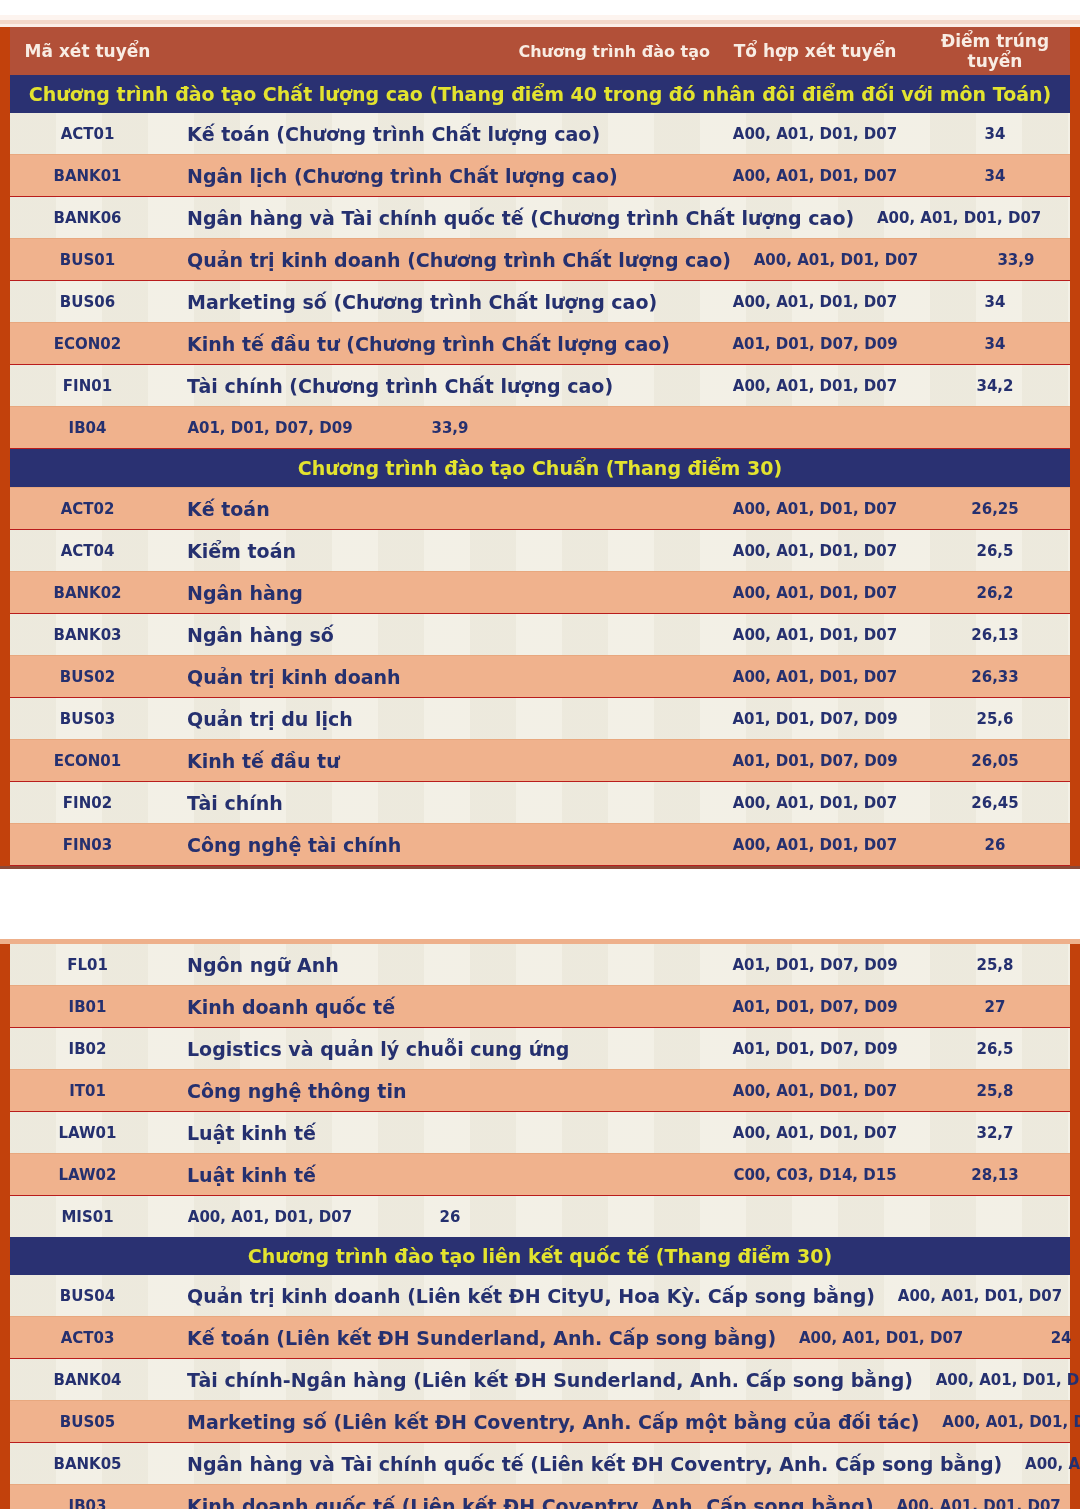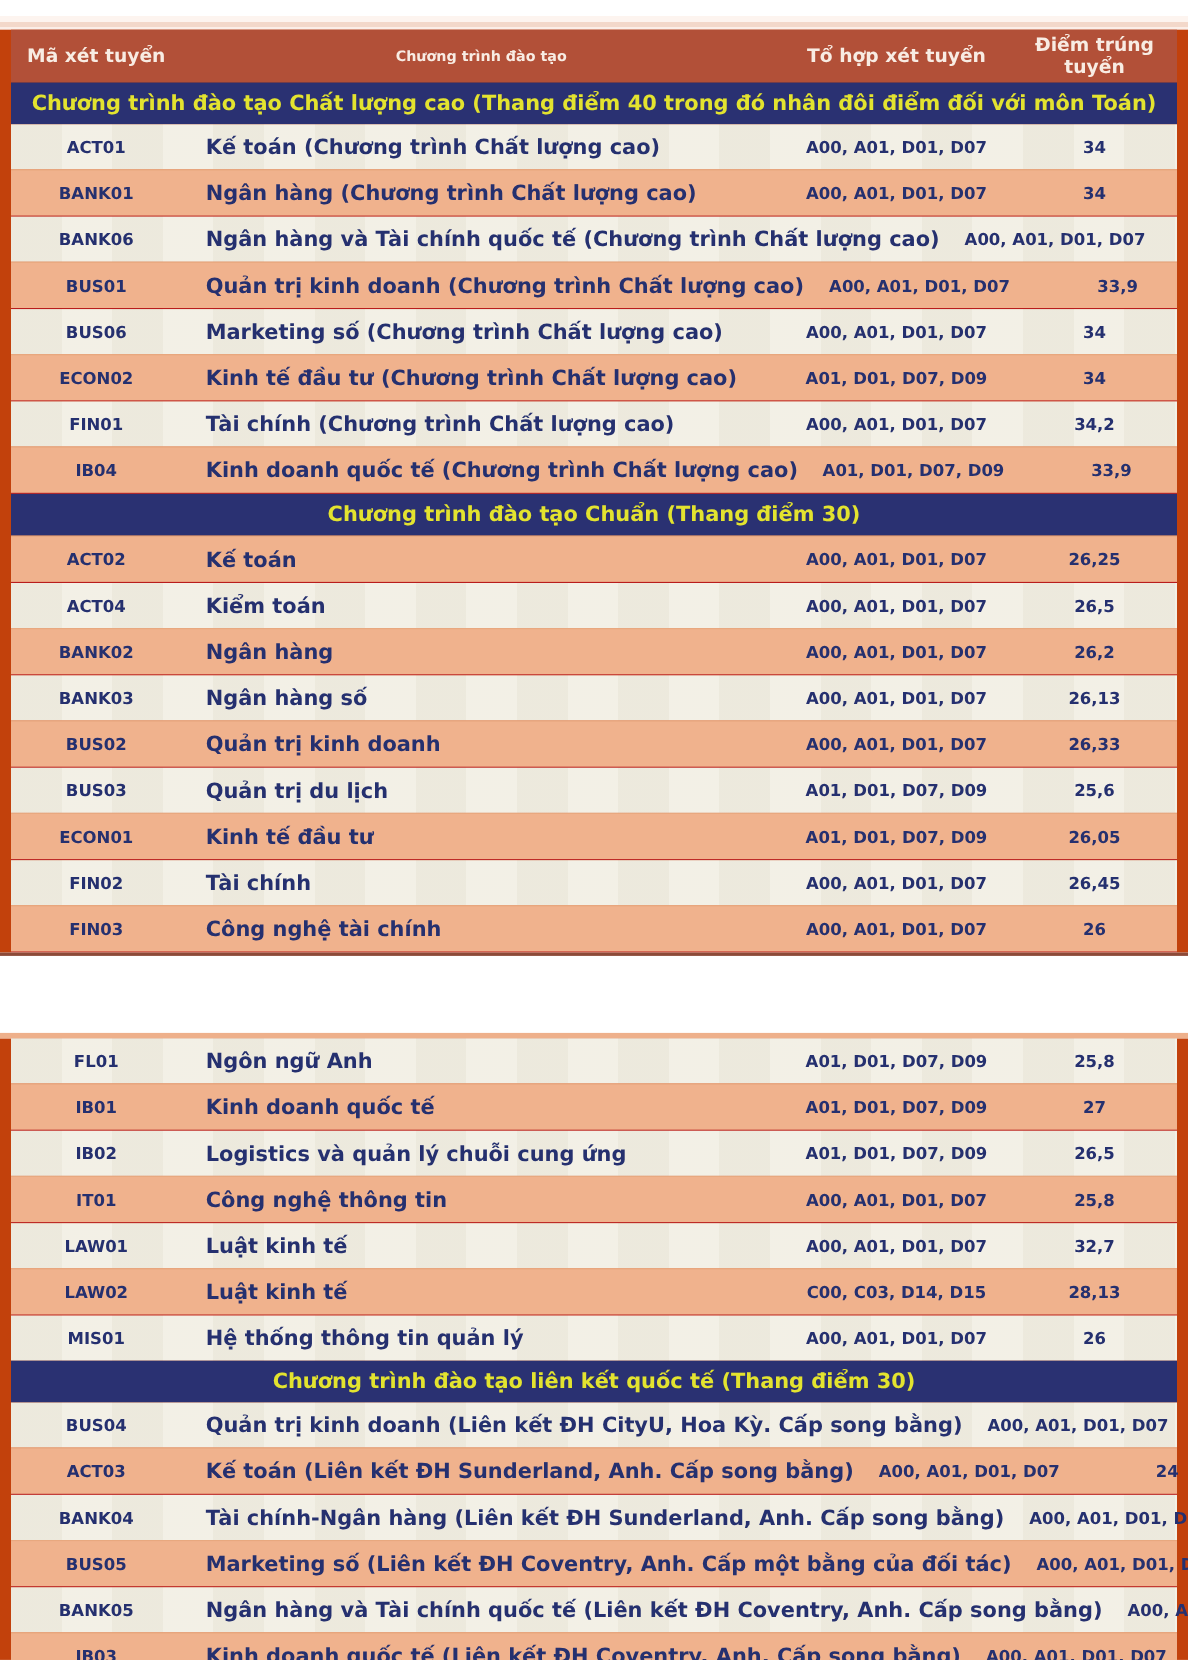--- a/index.html
+++ b/index.html
@@ -53,7 +53,7 @@
   .cell.program{flex:1;text-align:left;padding-left:22px;font-size:19px;white-space:nowrap;}
   .cell.combo{width:210px;text-align:center;}
   .cell.score{width:150px;text-align:center;}
-  .thead .cell.program{font-size:13px;text-align:center;padding-left:0;}
+  .thead .cell.program{font-size:16px;text-align:right;padding-left:0;}
   .page-gap{
     height:70px;
     background:#ffffff;

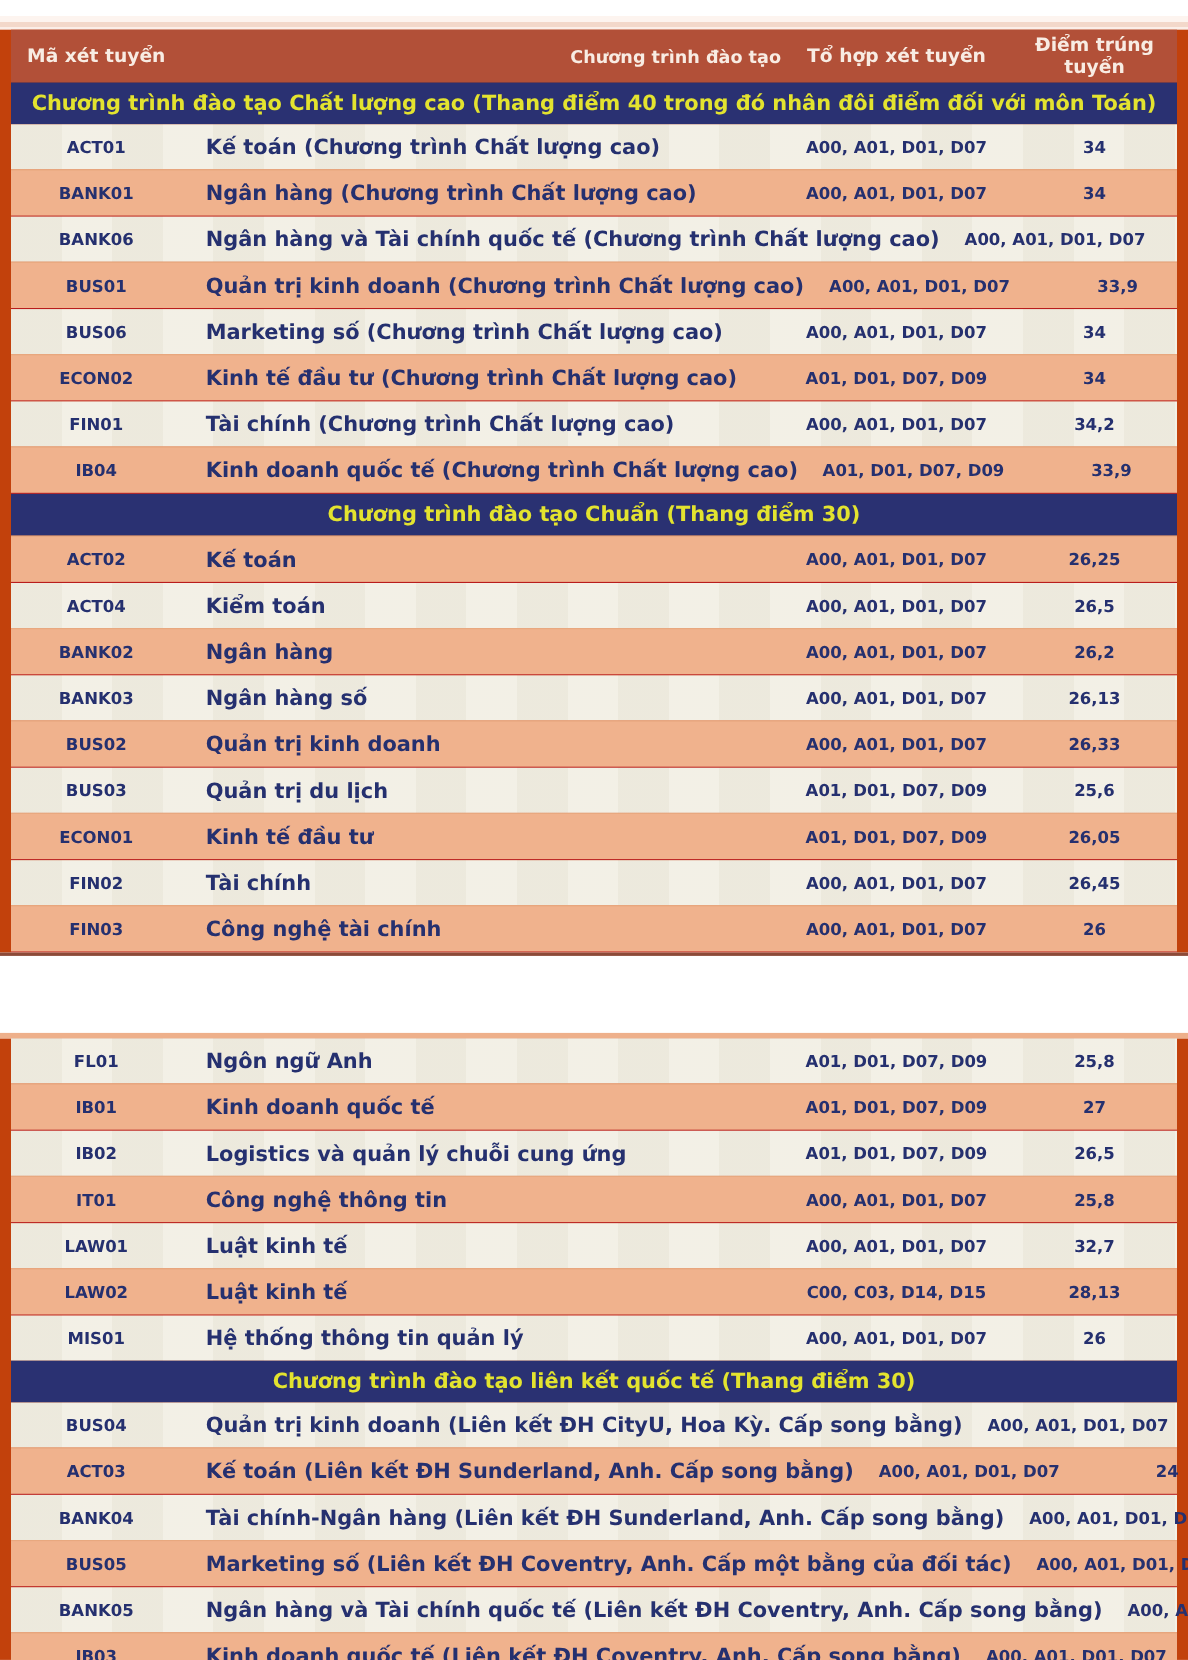--- a/index.html
+++ b/index.html
@@ -84,7 +84,7 @@
         </div>
         <div class="row salmon">
           <div class="cell code">BANK01</div>
-          <div class="cell program">Ngân hàng (Chương trình Chất lượng cao)</div>
+          <div class="cell program">Ngân lịch (Chương trình Chất lượng cao)</div>
           <div class="cell combo">A00, A01, D01, D07</div>
           <div class="cell score">34</div>
         </div>

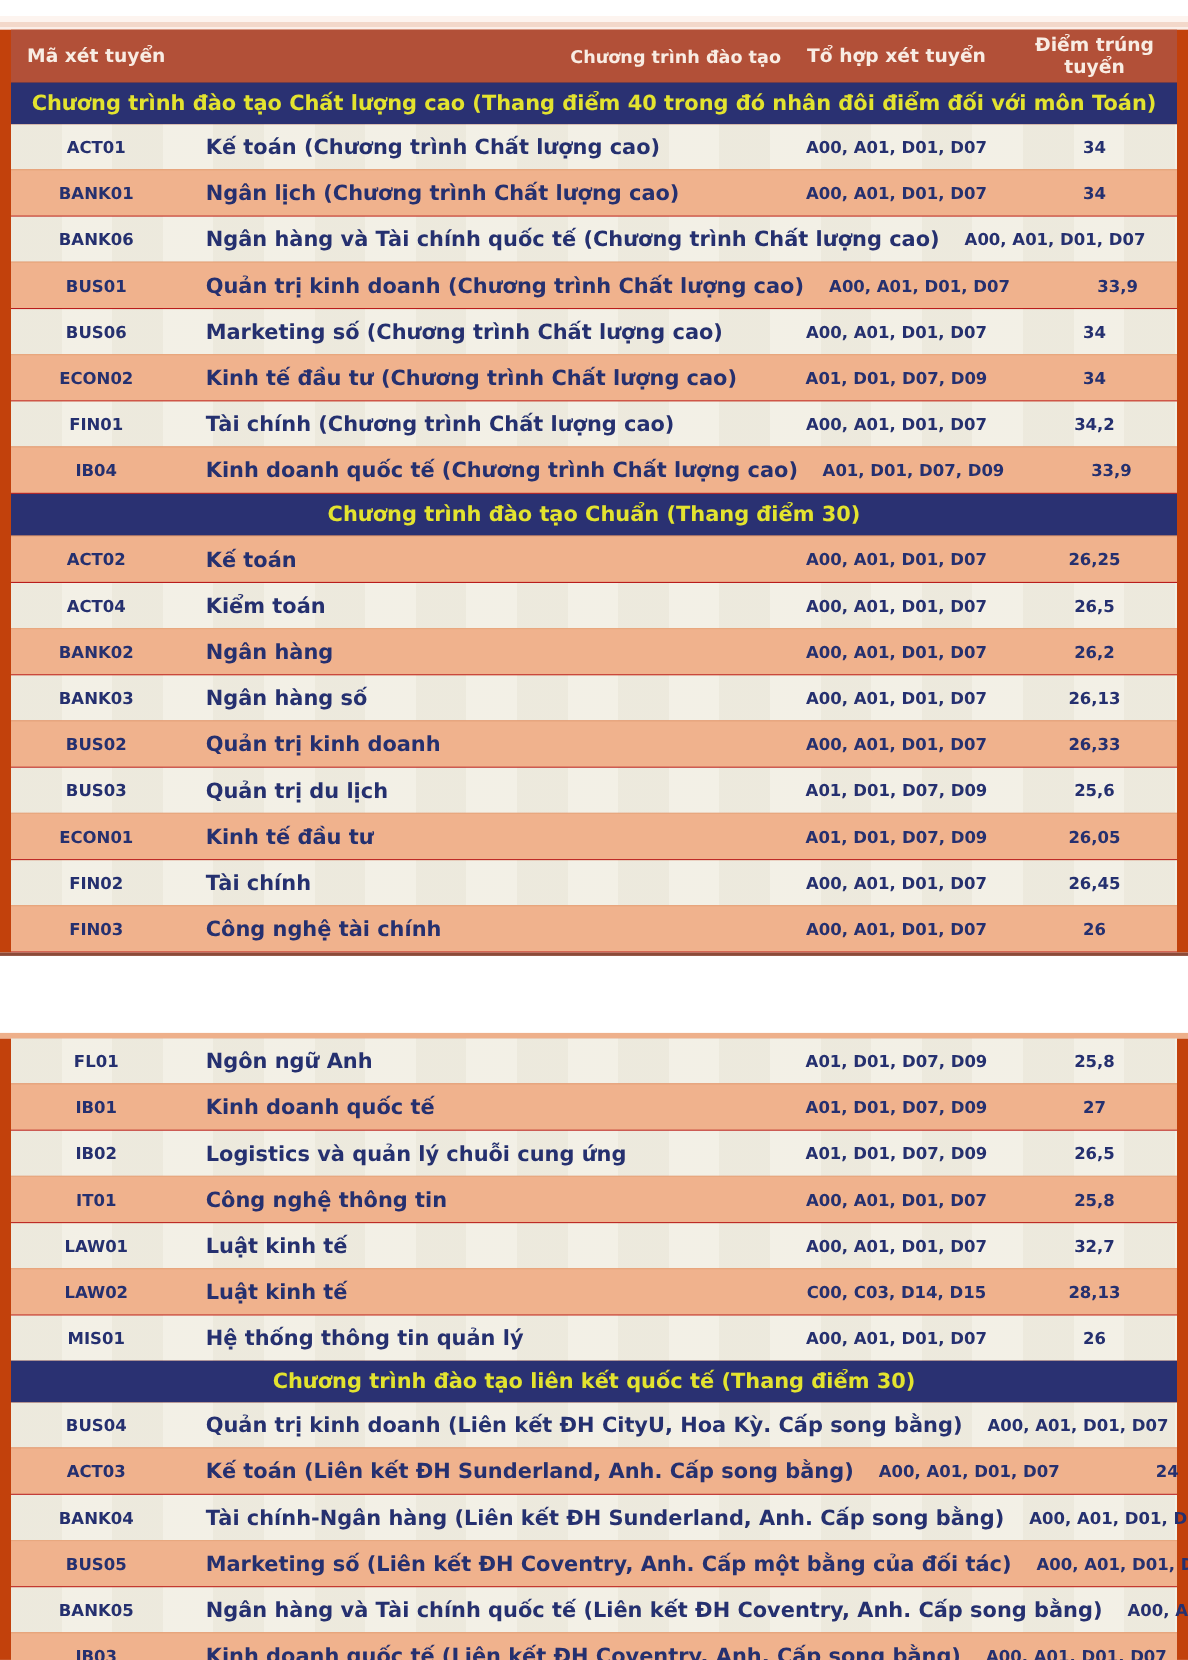--- a/index.html
+++ b/index.html
@@ -120,7 +120,6 @@
         </div>
         <div class="row salmon">
           <div class="cell code">IB04</div>
-          <div class="cell program">Kinh doanh quốc tế (Chương trình Chất lượng cao)</div>
           <div class="cell combo">A01, D01, D07, D09</div>
           <div class="cell score">33,9</div>
         </div>

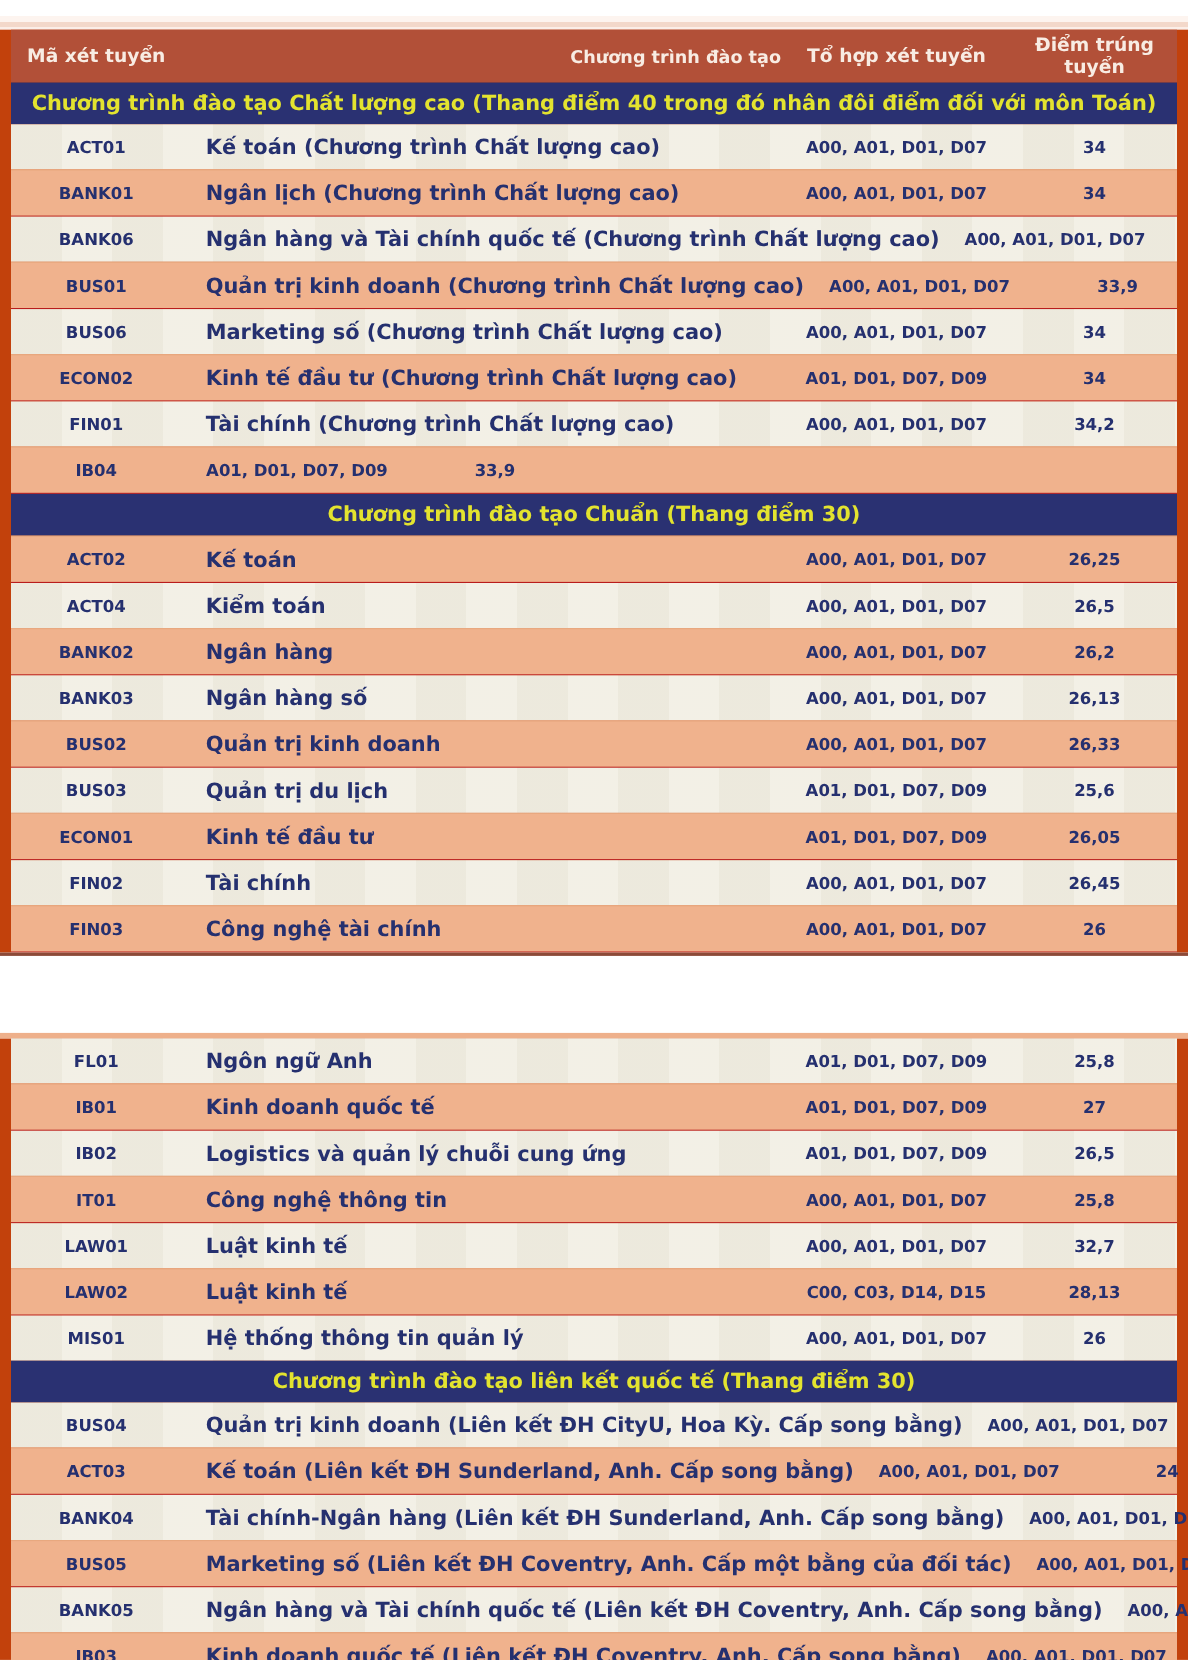--- a/index.html
+++ b/index.html
@@ -217,7 +217,6 @@
         </div>
         <div class="row light">
           <div class="cell code">MIS01</div>
-          <div class="cell program">Hệ thống thông tin quản lý</div>
           <div class="cell combo">A00, A01, D01, D07</div>
           <div class="cell score">26</div>
         </div>

